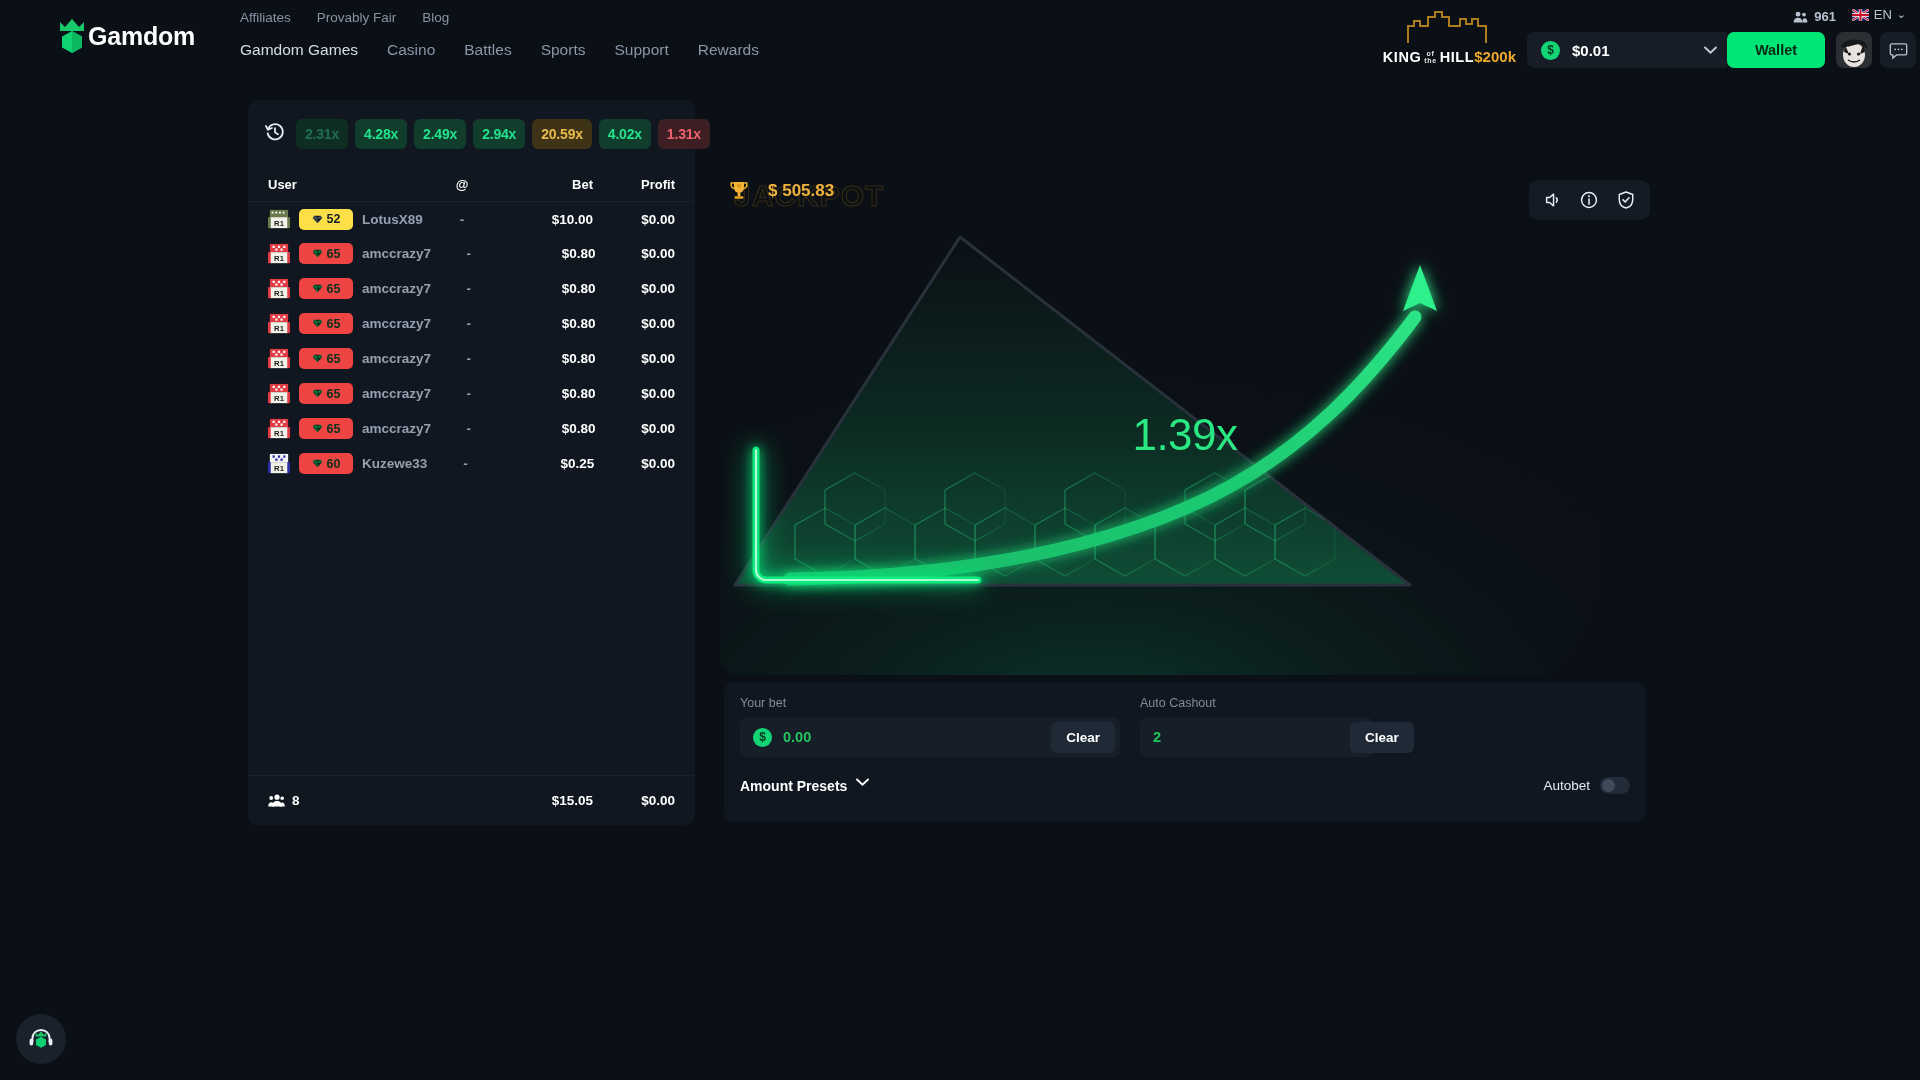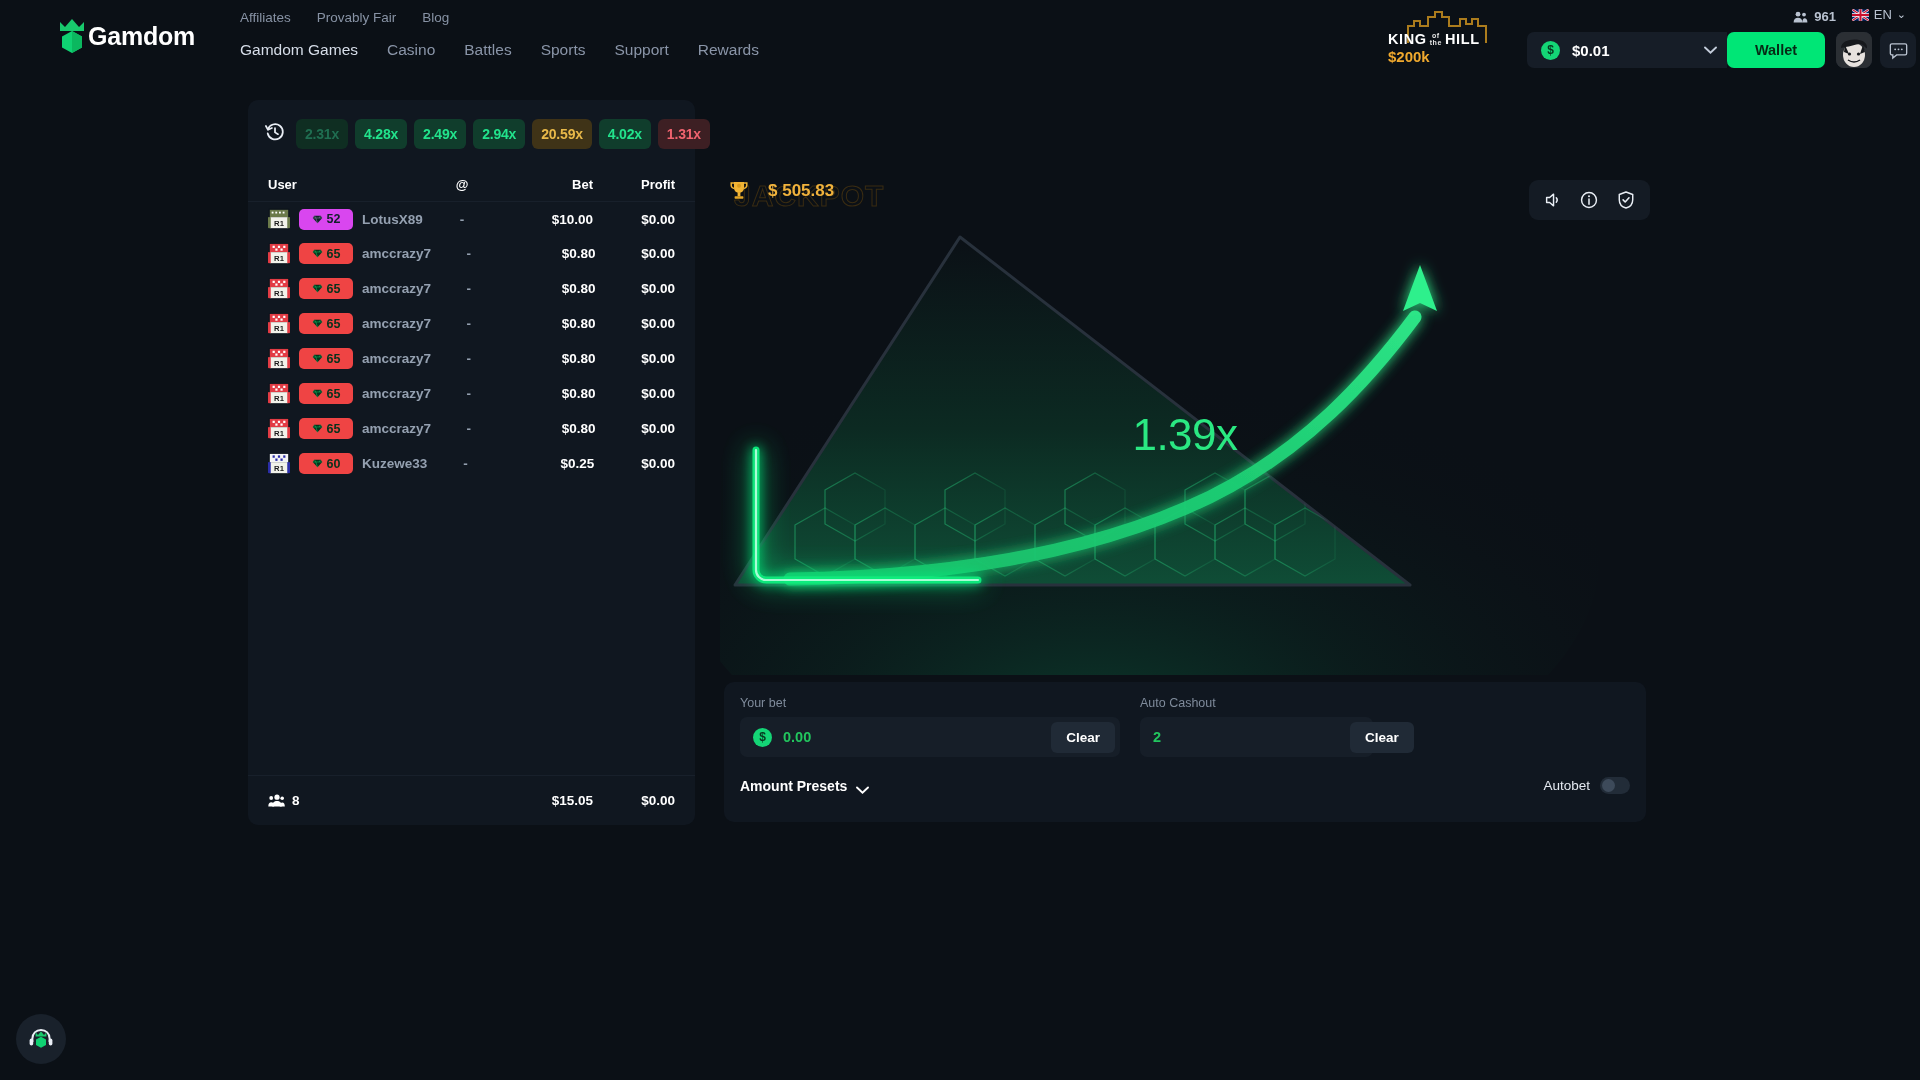--- a/index.html
+++ b/index.html
@@ -46,7 +46,7 @@
   .koth {
     position: absolute; left: 1388px; top: 6px;
     width: 128px; height: 62px;
-    display: flex; flex-direction: column; align-items: flex-start;
+    display: flex; flex-direction: row; align-items: flex-end;
     justify-content: flex-end; padding-bottom: 3px;
   }
   .koth-svg { position: absolute; top: 4px; left: 14px; }

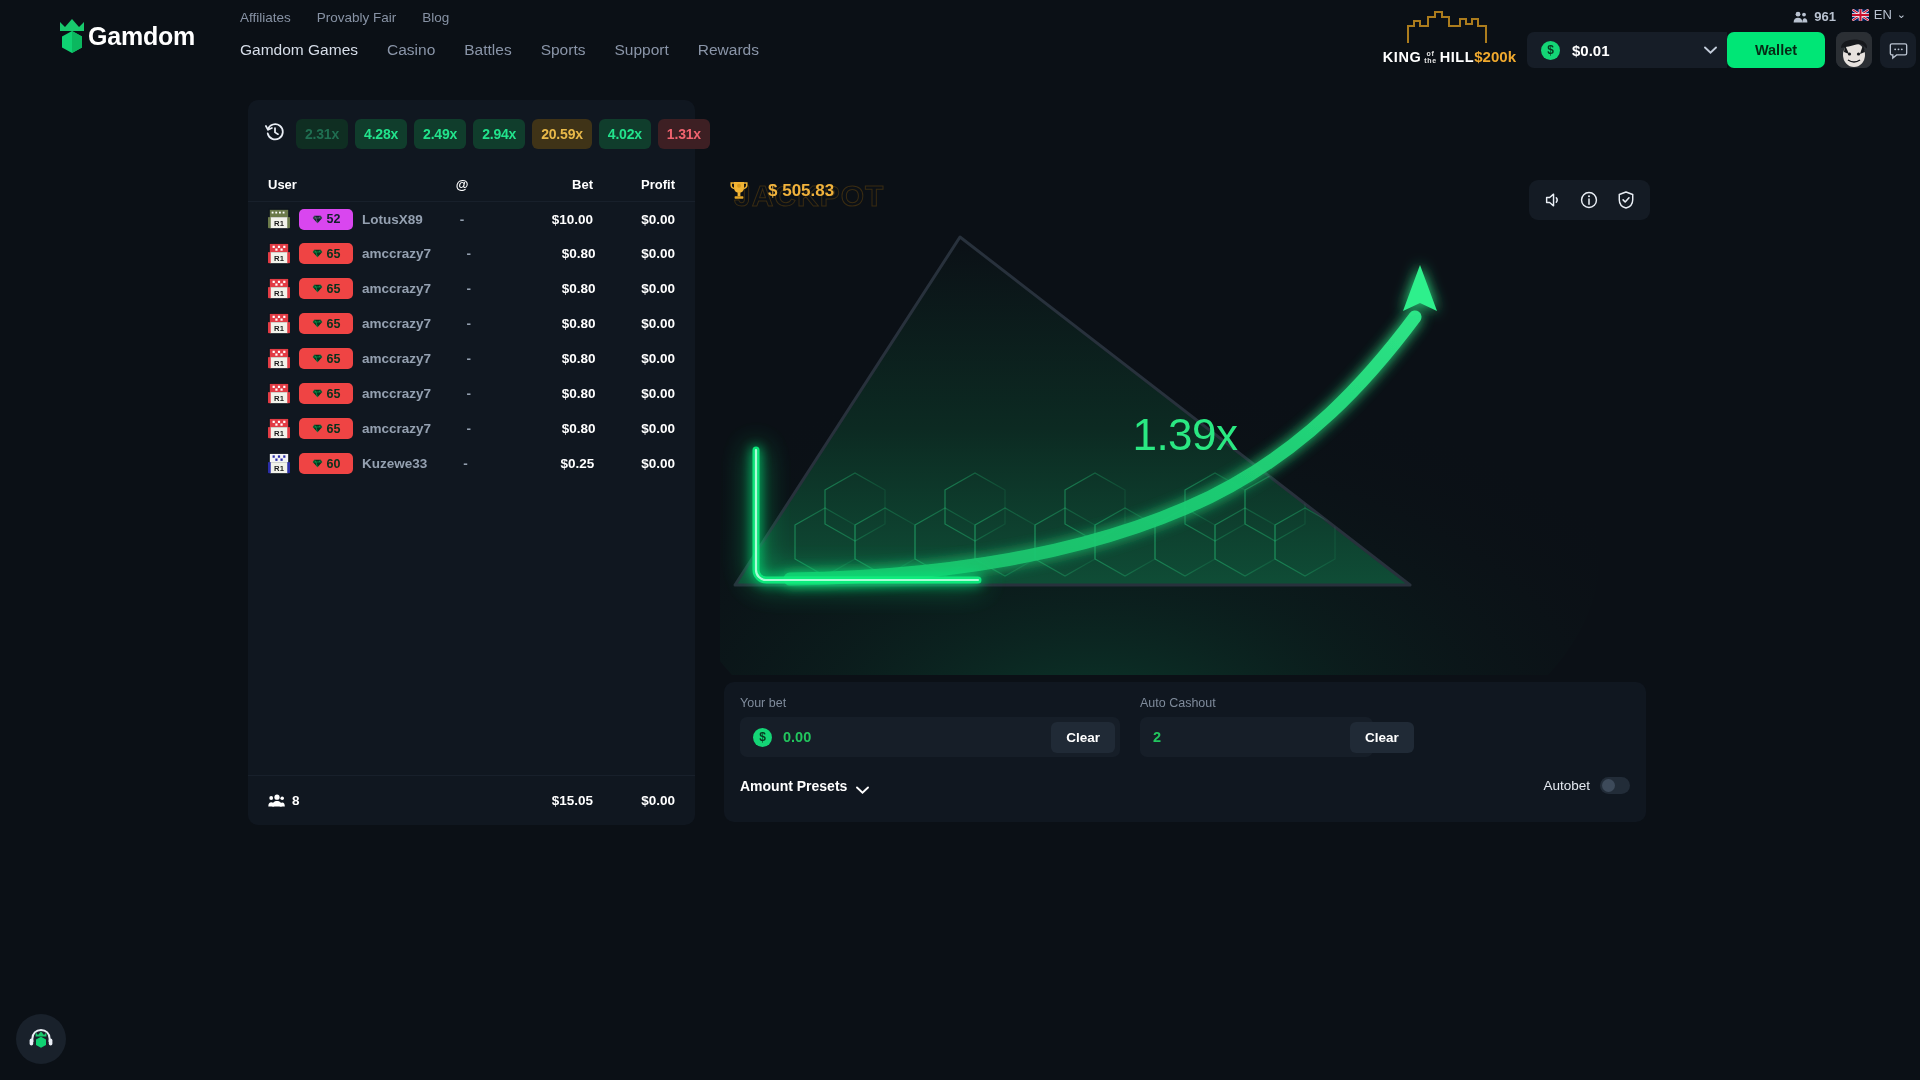--- a/index.html
+++ b/index.html
@@ -165,7 +165,7 @@
     display: flex; align-items: center; justify-content: center; gap: 4px;
     font-size: 12.5px; font-weight: 700;
   }
-  .lvl.grey  { background: #d946ef; color: #13202c; }
+  .lvl.grey  { background: #fde047; color: #13202c; }
   .lvl.green { background: #ef4444; color: #06321b; }
   .uname { color: #94a0b0; font-size: 13.5px; font-weight: 600; }
   .row-at   { width: 78px; text-align: center; color: #94a0b0; }

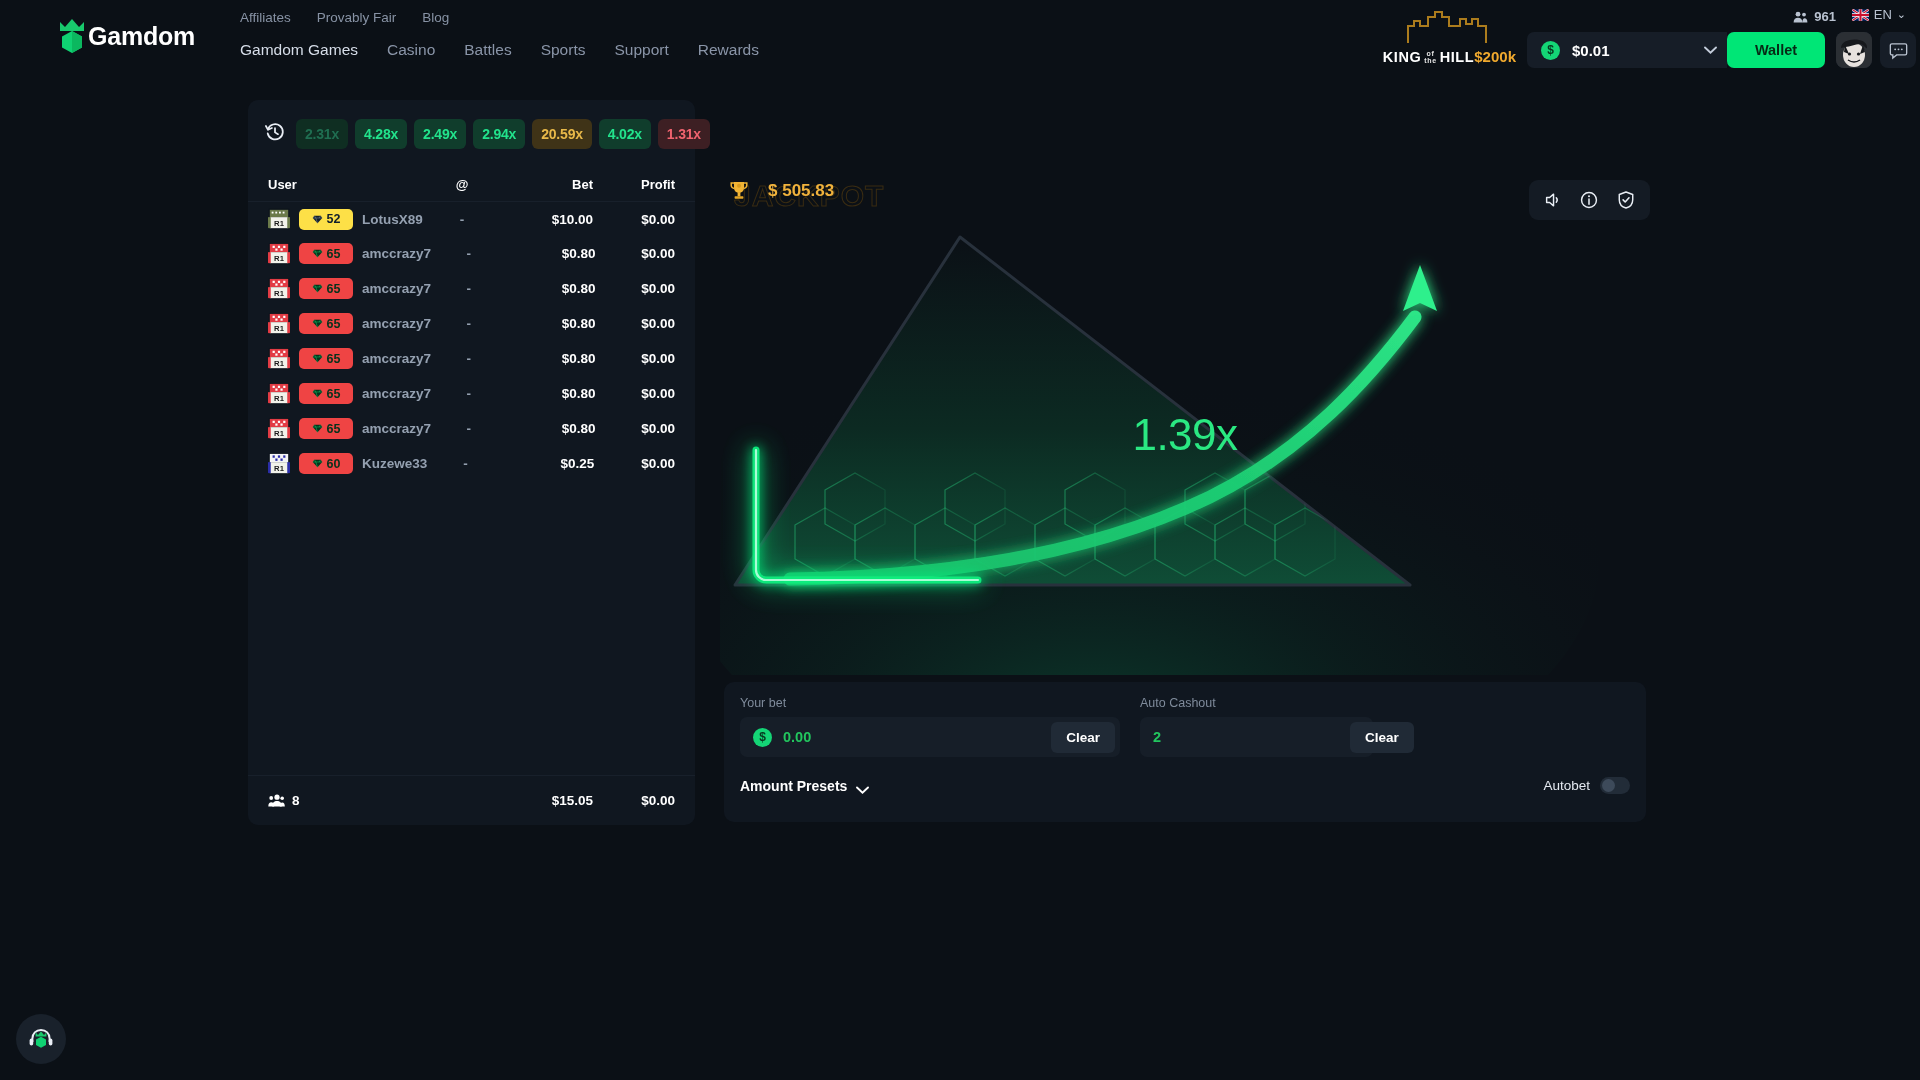--- a/index.html
+++ b/index.html
@@ -260,7 +260,7 @@
     display: flex; align-items: center; margin-top: 20px;
   }
   .presets {
-    display: flex; align-items: flex-end; gap: 9px;
+    display: flex; align-items: flex-start; gap: 9px;
     color: #fff; font-size: 14px; font-weight: 700; cursor: pointer;
   }
   .autobet-wrap {

